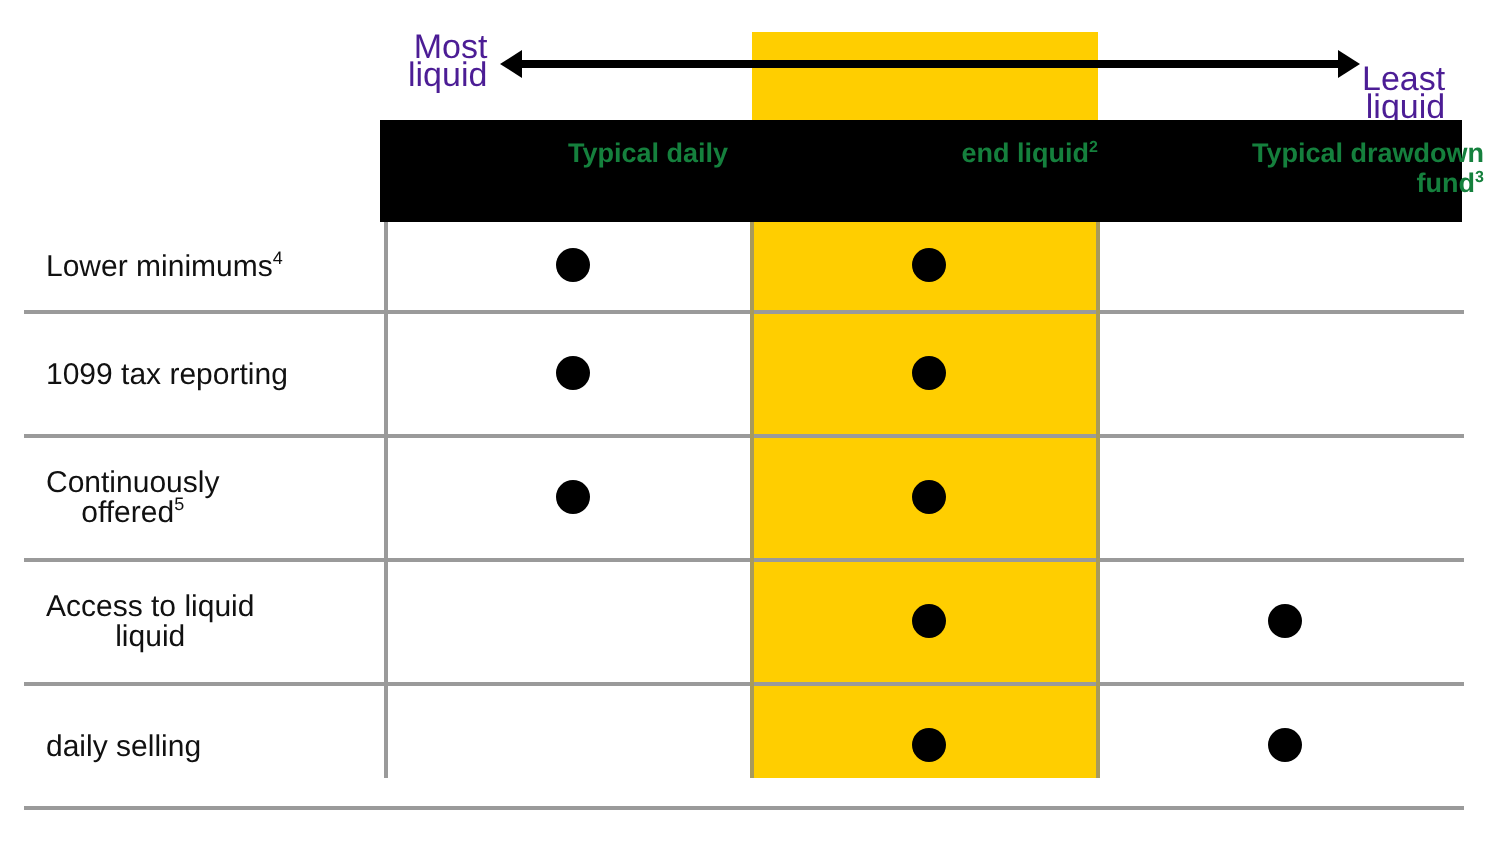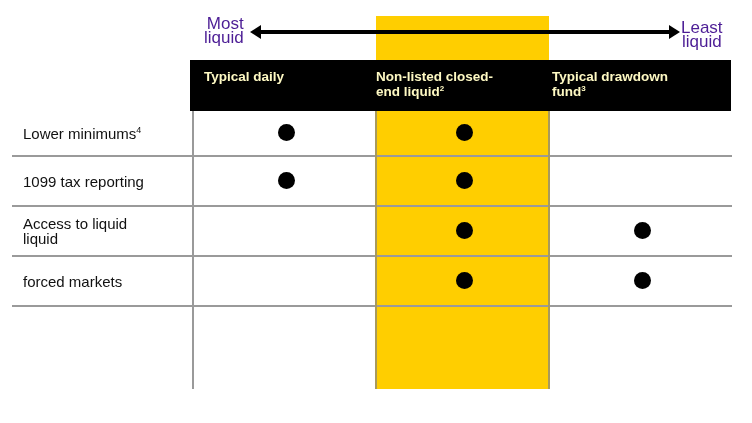--- a/index.html
+++ b/index.html
@@ -8,7 +8,7 @@
   .yellow-col { position: absolute; left: 376px; top: 16px; width: 173px; height: 373px; background: #FFCE00; }
   .axis-label { position: absolute; font-size: 17px; line-height: 14px; color: #4c1d95; }
   .axis-label.left { left: 204px; top: 17px; text-align: right; }
-  .axis-label.right { left: 681px; top: 21px; text-align: center; }
+  .axis-label.right { left: 681px; top: 33px; text-align: right; }
   .arrow { position: absolute; left: 250px; top: 25px; width: 430px; height: 14px; }
   .header-bar { position: absolute; left: 190px; top: 60px; width: 541px; height: 51px; background: #000; }
   .hcell { position: absolute; top: 9px; color: #fef9c3; font-weight: bold; font-size: 13.5px; line-height: 15px; text-align: left; }

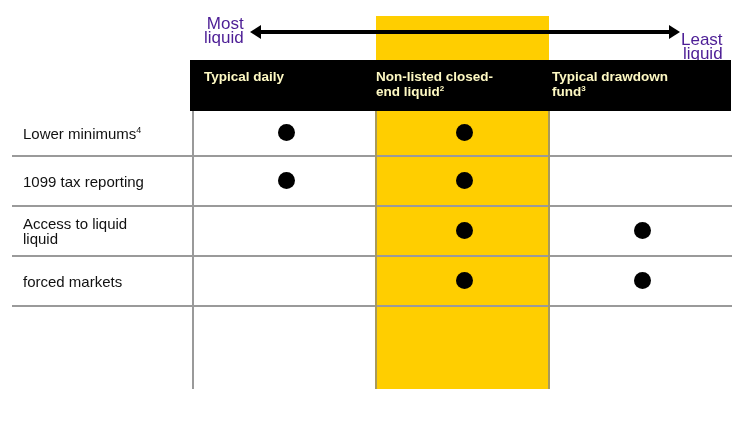--- a/index.html
+++ b/index.html
@@ -11,7 +11,7 @@
   .axis-label.right { left: 681px; top: 33px; text-align: right; }
   .arrow { position: absolute; left: 250px; top: 25px; width: 430px; height: 14px; }
   .header-bar { position: absolute; left: 190px; top: 60px; width: 541px; height: 51px; background: #000; }
-  .hcell { position: absolute; top: 9px; color: #fef9c3; font-weight: bold; font-size: 13.5px; line-height: 15px; text-align: left; }
+  .hcell { position: absolute; top: 9px; color: #15803d; font-weight: bold; font-size: 13.5px; line-height: 15px; text-align: right; }
   .hcell sup { font-size: 8px; vertical-align: 5px; line-height: 0; }
   .rows { position: absolute; left: 12px; top: 111px; width: 720px; }
   .row { position: relative; height: 50px; border-bottom: 2.5px solid #9a9a9a; box-sizing: border-box; }

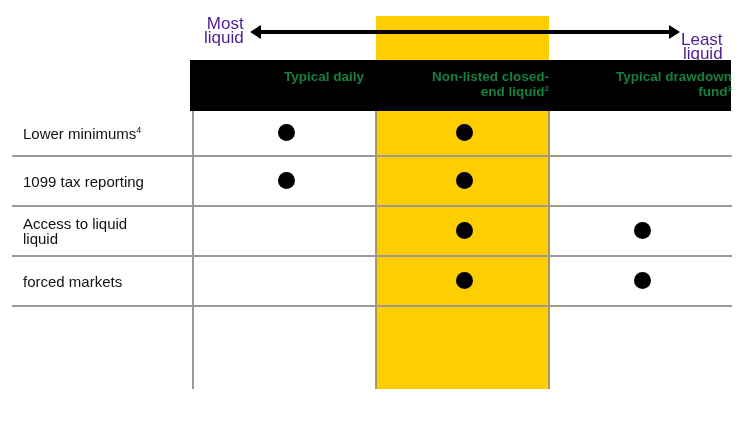--- a/index.html
+++ b/index.html
@@ -49,7 +49,6 @@
     <div>Typical daily</div>
   </div>
   <div class="hcell" style="left:186px;width:173px;">
-    <div>Non-listed closed-</div>
     <div><span>end liquid</span><sup>2</sup></div>
   </div>
   <div class="hcell" style="left:362px;width:180px;">

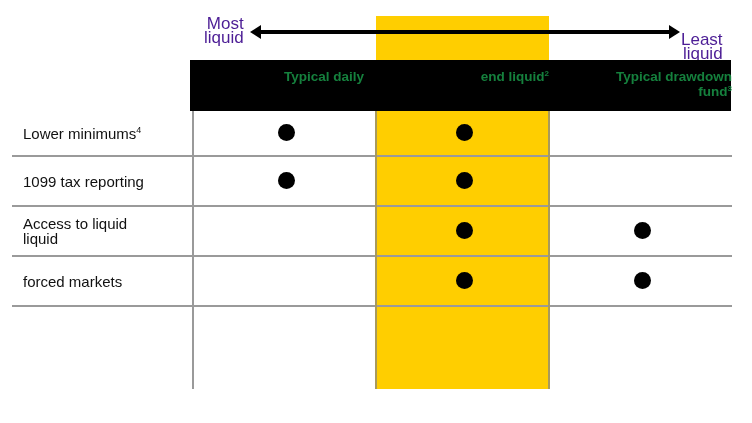--- a/index.html
+++ b/index.html
@@ -51,7 +51,7 @@
   <div class="hcell" style="left:186px;width:173px;">
     <div><span>end liquid</span><sup>2</sup></div>
   </div>
-  <div class="hcell" style="left:362px;width:180px;">
+  <div class="hcell" style="left:372px;width:180px;">
     <div>Typical drawdown</div>
     <div><span>fund</span><sup>3</sup></div>
   </div>

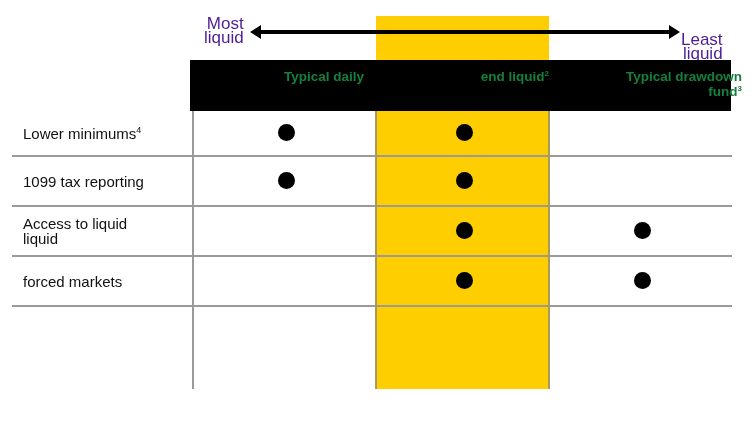--- a/index.html
+++ b/index.html
@@ -17,7 +17,7 @@
   .row { position: relative; height: 50px; border-bottom: 2.5px solid #9a9a9a; box-sizing: border-box; }
   .row:first-child { height: 46px; }
   .row-label { position: absolute; left: 11px; top: 0; height: 100%; display: flex; align-items: center;
-               font-size: 15px; line-height: 15px; color: #111; width: 165px; }
+               font-size: 15px; line-height: 15px; color: #111; width: 165px; text-align: center; }
   .row-label sup { font-size: 9px; vertical-align: 6px; line-height: 0; }
   .vline { position: absolute; top: 111px; width: 2px; height: 278px; background: #9a9a9a; }
   .vline.y { background: #a89a5c; }

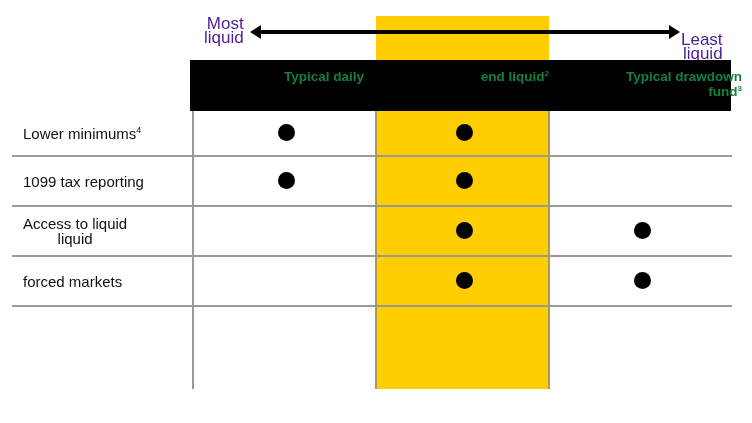--- a/index.html
+++ b/index.html
@@ -14,7 +14,7 @@
   .hcell { position: absolute; top: 9px; color: #15803d; font-weight: bold; font-size: 13.5px; line-height: 15px; text-align: right; }
   .hcell sup { font-size: 8px; vertical-align: 5px; line-height: 0; }
   .rows { position: absolute; left: 12px; top: 111px; width: 720px; }
-  .row { position: relative; height: 50px; border-bottom: 2.5px solid #9a9a9a; box-sizing: border-box; }
+  .row { position: relative; height: 62px; border-bottom: 2.5px solid #9a9a9a; box-sizing: border-box; }
   .row:first-child { height: 46px; }
   .row-label { position: absolute; left: 11px; top: 0; height: 100%; display: flex; align-items: center;
                font-size: 15px; line-height: 15px; color: #111; width: 165px; text-align: center; }

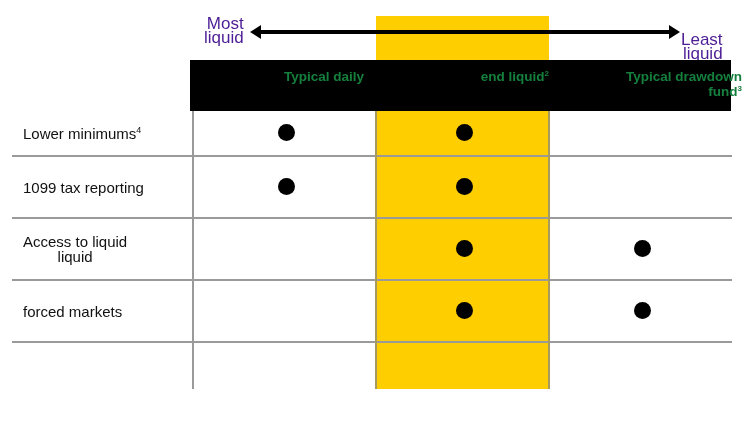--- a/index.html
+++ b/index.html
@@ -76,6 +76,16 @@
   </div>
 
 
+  <div class="row">
+    <div class="row-label">
+        <div>
+          <div>Continuously</div>
+          <div><span>offered</span><sup>5</sup></div>
+        </div>
+      </div>
+    <div class="dot" style="left:266px"></div>
+    <div class="dot" style="left:444px"></div>
+  </div>
 
   <div class="row">
     <div class="row-label">

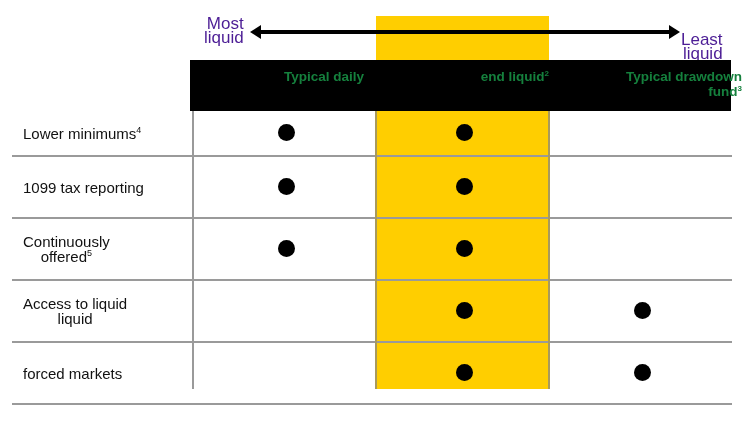--- a/index.html
+++ b/index.html
@@ -101,7 +101,7 @@
   <div class="row">
     <div class="row-label">
         <div>
-          <div>forced markets</div>
+          <div>daily selling</div>
         </div>
       </div>
     <div class="dot" style="left:444px"></div>

